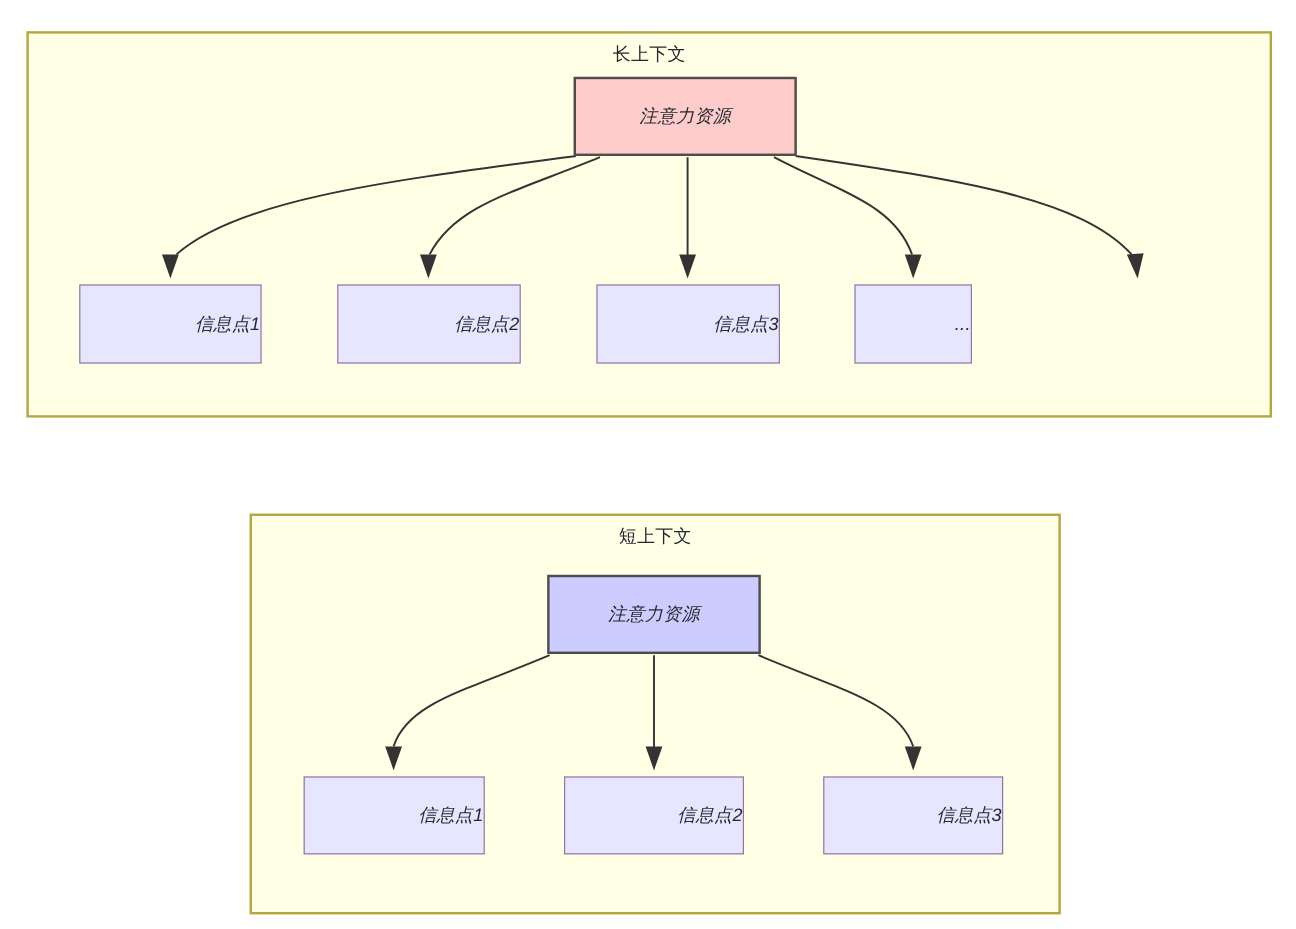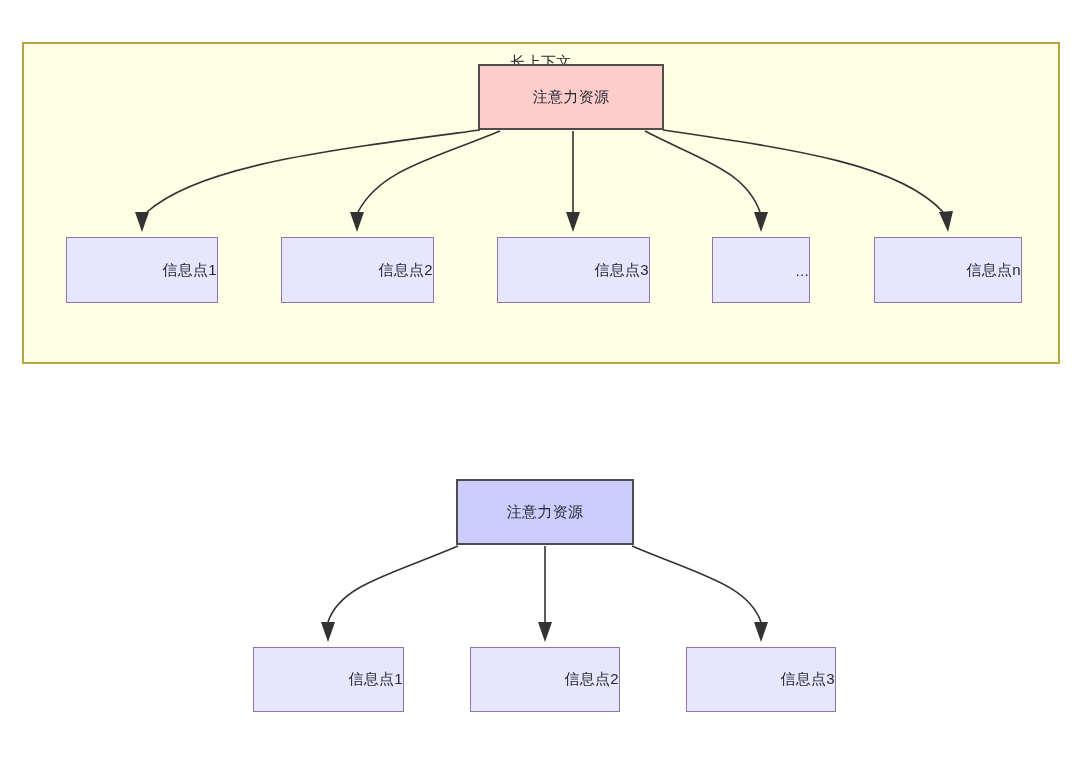--- a/index.html
+++ b/index.html
@@ -31,7 +31,6 @@
     top: 26px;
     width: 1038px;
     height: 322px;
-    margin-top: 16px;
   }
   #group-short {
     left: 208px;

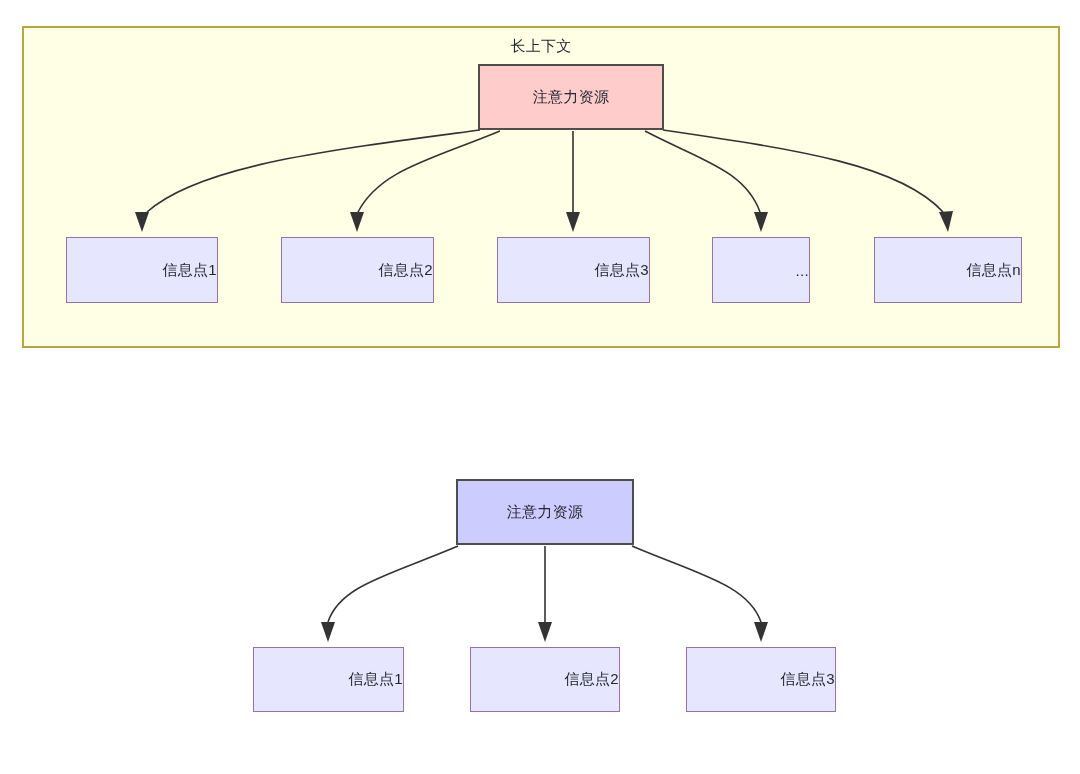--- a/index.html
+++ b/index.html
@@ -59,6 +59,7 @@
     color: #24292f;
     letter-spacing: 0.3px;
     text-align: center;
+    font-style: italic;
   }
   .node-attention-pink {
     background: #ffcccc;

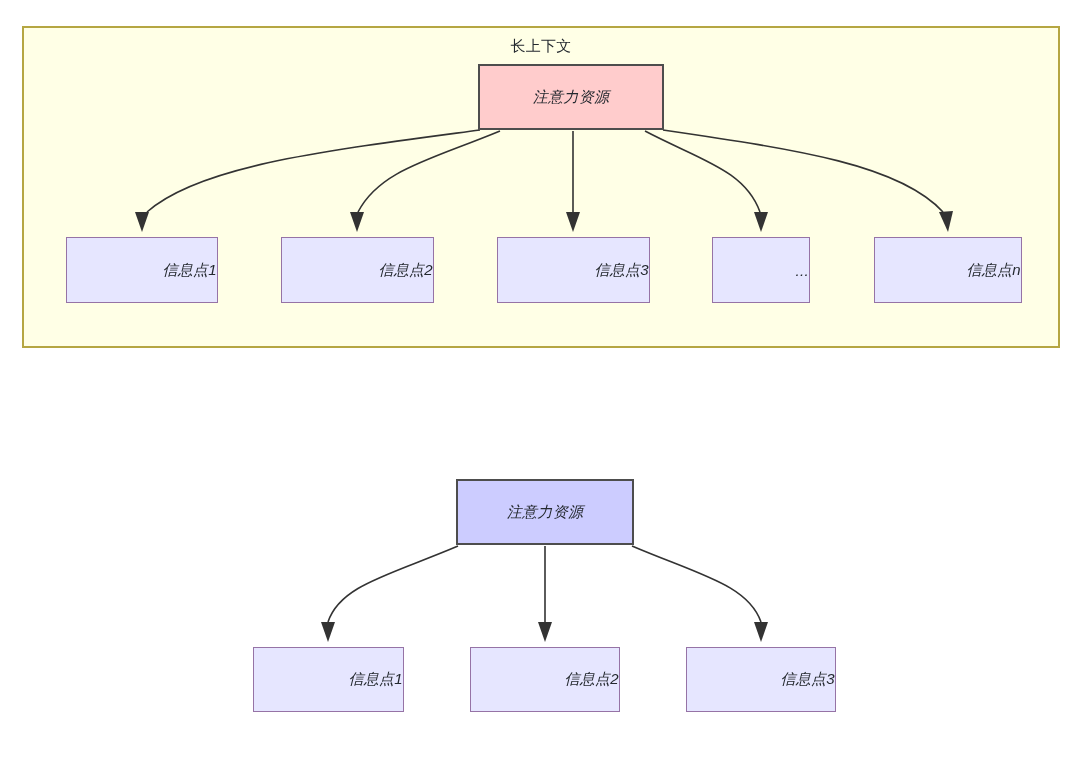--- a/index.html
+++ b/index.html
@@ -149,9 +149,6 @@
     <span>...</span>
   </div>
 
-  <div class="node node-info" style="left:874px; top:237px; width:148px; height:66px;">
-    <span>信息点n</span>
-  </div>
 
 
   <svg class="edge-layer" viewBox="0 0 1080 774" xmlns="http://www.w3.org/2000/svg">

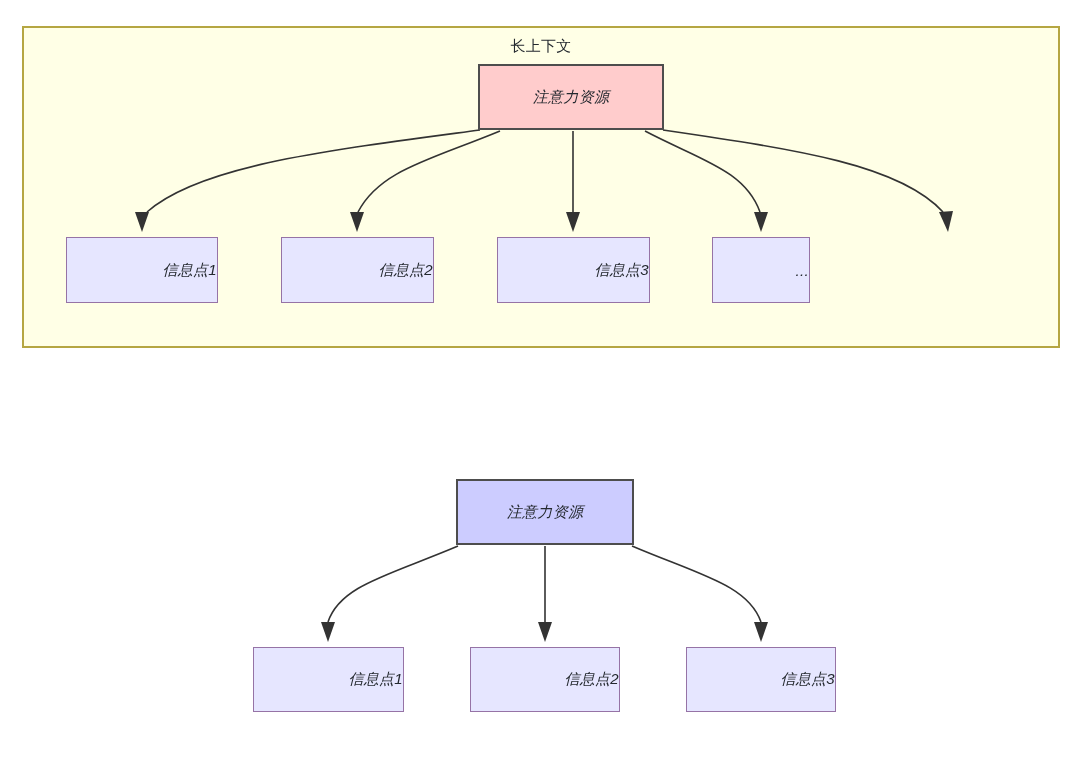--- a/index.html
+++ b/index.html
@@ -150,6 +150,9 @@
   </div>
 
 
+  <div class="group-box" id="group-short">
+    <div class="group-title">短上下文</div>
+  </div>
 
   <svg class="edge-layer" viewBox="0 0 1080 774" xmlns="http://www.w3.org/2000/svg">
 

